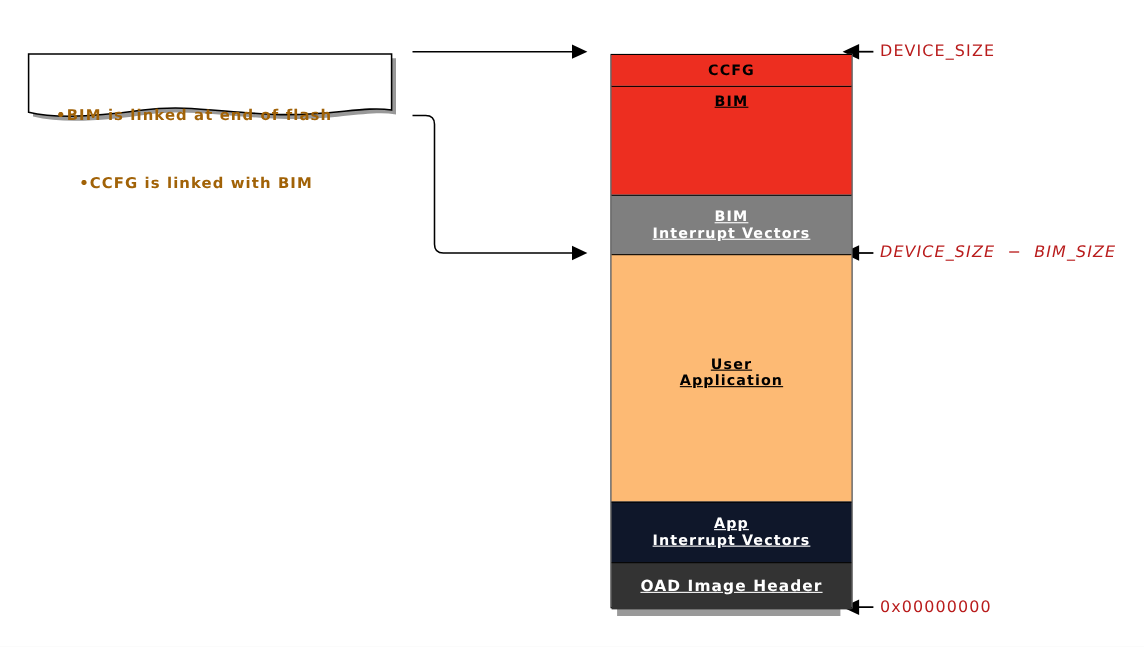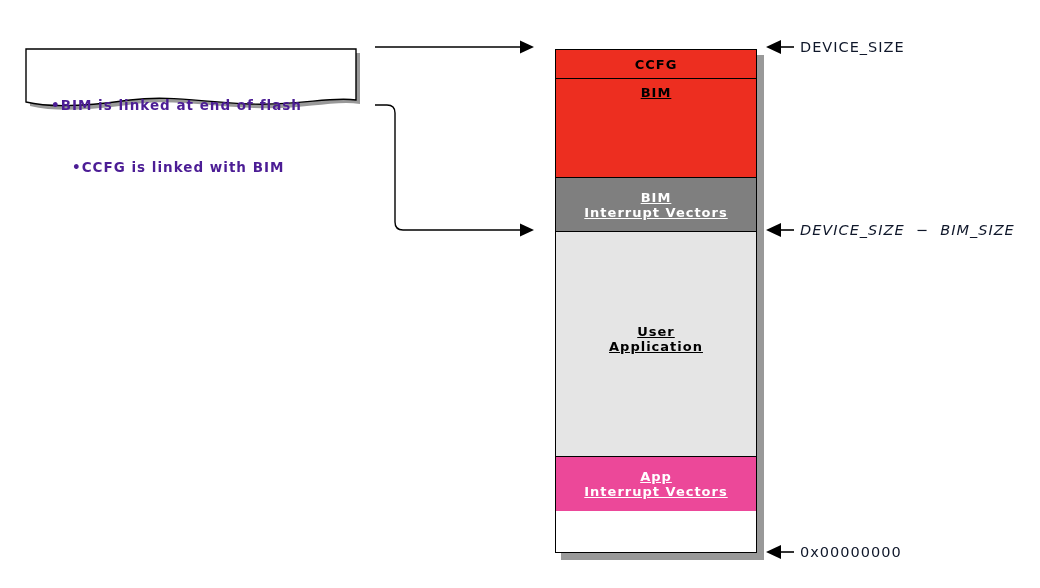--- a/index.html
+++ b/index.html
@@ -50,7 +50,7 @@
   
   .addr-label{
     position:absolute;left:800px;transform:translateY(-50%);
-    font-size:14.5px;letter-spacing:1px;color:#0f172a;white-space:pre;
+    font-size:14.5px;letter-spacing:1px;color:#b91c1c;white-space:pre;
   }
   .addr-top{top:47px;}
   .addr-mid{top:230px;font-style:italic;}

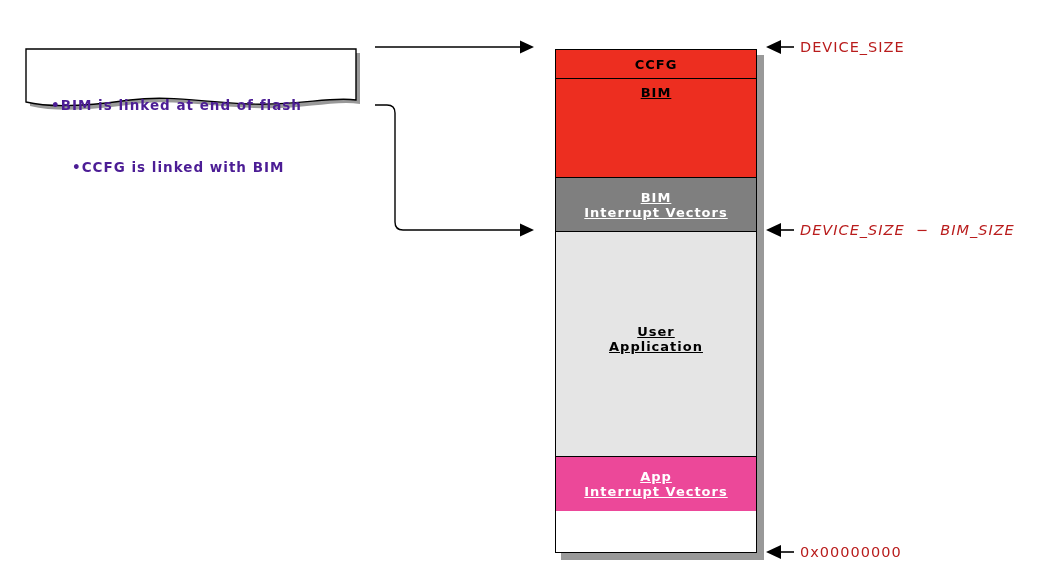--- a/index.html
+++ b/index.html
@@ -29,7 +29,7 @@
     font-size:14px;font-weight:bold;letter-spacing:0.5px;color:#000;
   }
   .flash-column{
-    position:absolute;left:555px;top:49px;width:202px;height:504px;
+    position:absolute;left:555px;top:49px;width:220px;height:504px;
     border:1px solid #000;box-sizing:border-box;background:#fff;
   }
   .flash-section{

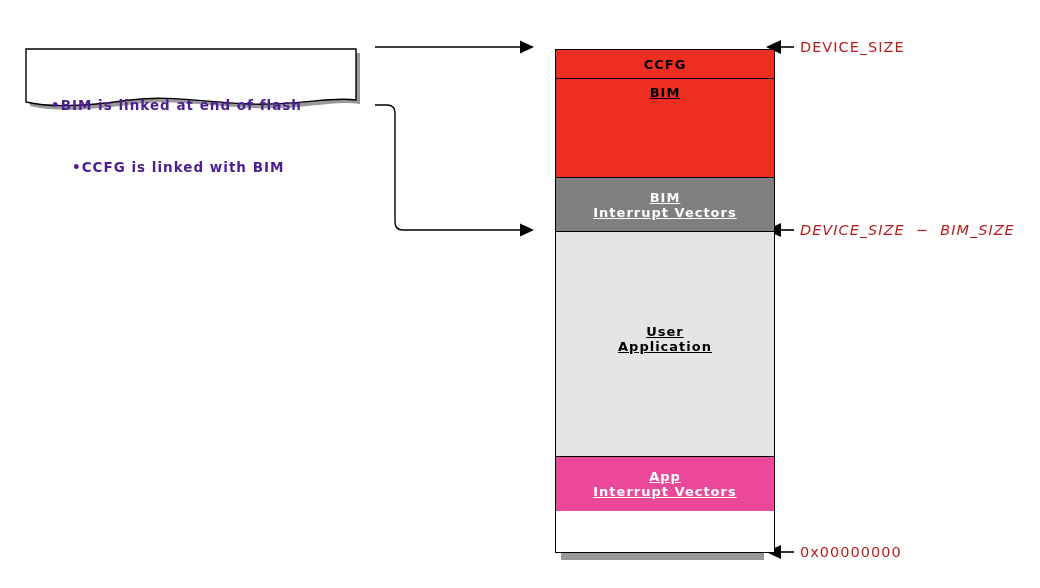--- a/index.html
+++ b/index.html
@@ -13,7 +13,7 @@
   
   .note-text{
     position:absolute;left:26px;top:64px;width:330px;
-    font-size:13.5px;font-weight:bold;letter-spacing:1px;color:#4c1d95;
+    font-size:13.5px;font-weight:bold;letter-spacing:1px;color:#a16207;
     line-height:16.5px;white-space:pre;
   }
   .note-line1{display:block;padding-left:25px;}

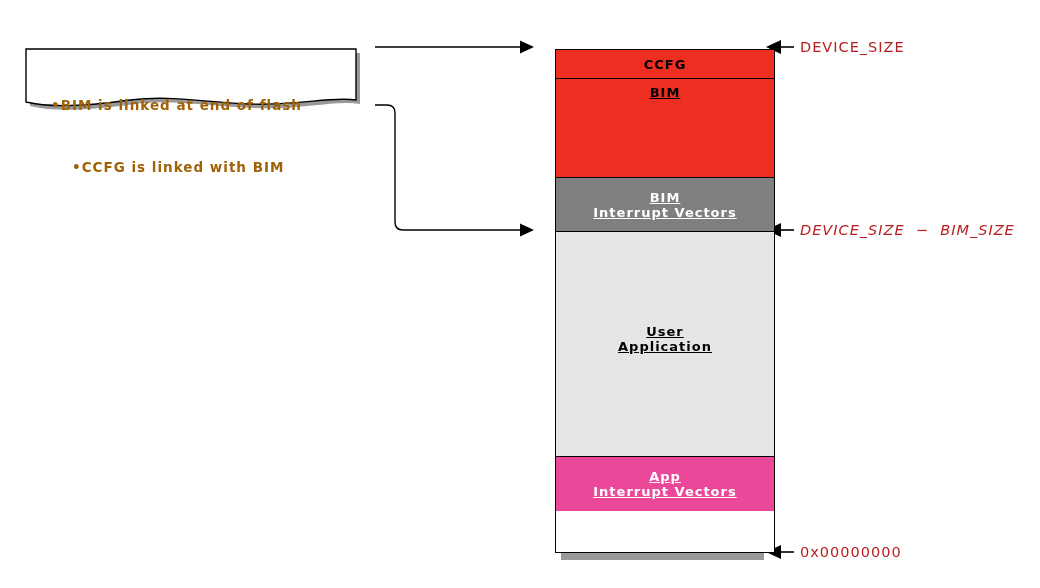--- a/index.html
+++ b/index.html
@@ -108,7 +108,7 @@
       <span>BIM</span>
       <span>Interrupt Vectors</span>
     </div>
-    <div class="flash-section sec-user-app" style="background: #e5e5e5; color: rgb(0, 0, 0);">
+    <div class="flash-section sec-user-app" style="background: #fdba74; color: rgb(0, 0, 0);">
       <span>User</span>
       <span>Application</span>
     </div>

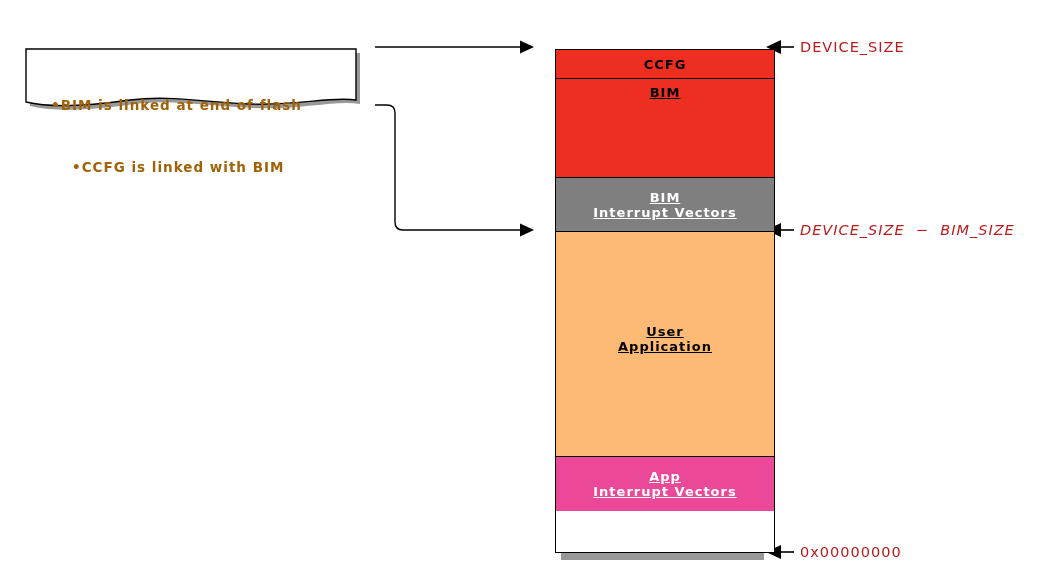--- a/index.html
+++ b/index.html
@@ -112,7 +112,7 @@
       <span>User</span>
       <span>Application</span>
     </div>
-    <div class="flash-section sec-app-vectors" style="background: #ec4899; color: rgb(255, 255, 255);">
+    <div class="flash-section sec-app-vectors" style="background: #0f172a; color: rgb(255, 255, 255);">
       <span>App</span>
       <span>Interrupt Vectors</span>
     </div>

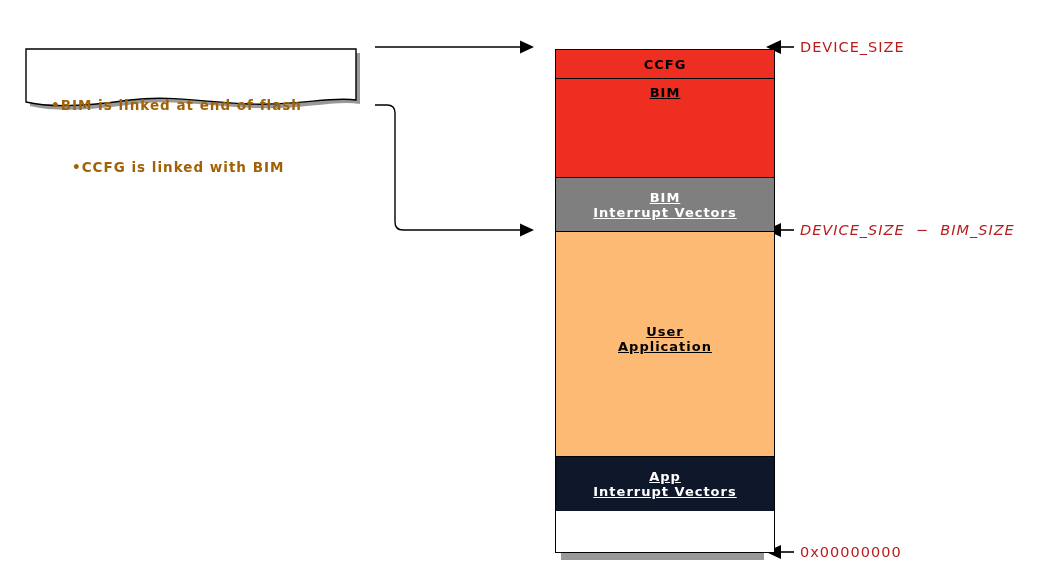--- a/index.html
+++ b/index.html
@@ -116,6 +116,10 @@
       <span>App</span>
       <span>Interrupt Vectors</span>
     </div>
+    <div class="flash-section sec-oad" style="background: rgb(51, 51, 51); color: rgb(255, 255, 255);">
+      <span>OAD Image Header</span>
+
+    </div>
   </div>
 
   <div class="addr-label addr-top">DEVICE_SIZE</div>

